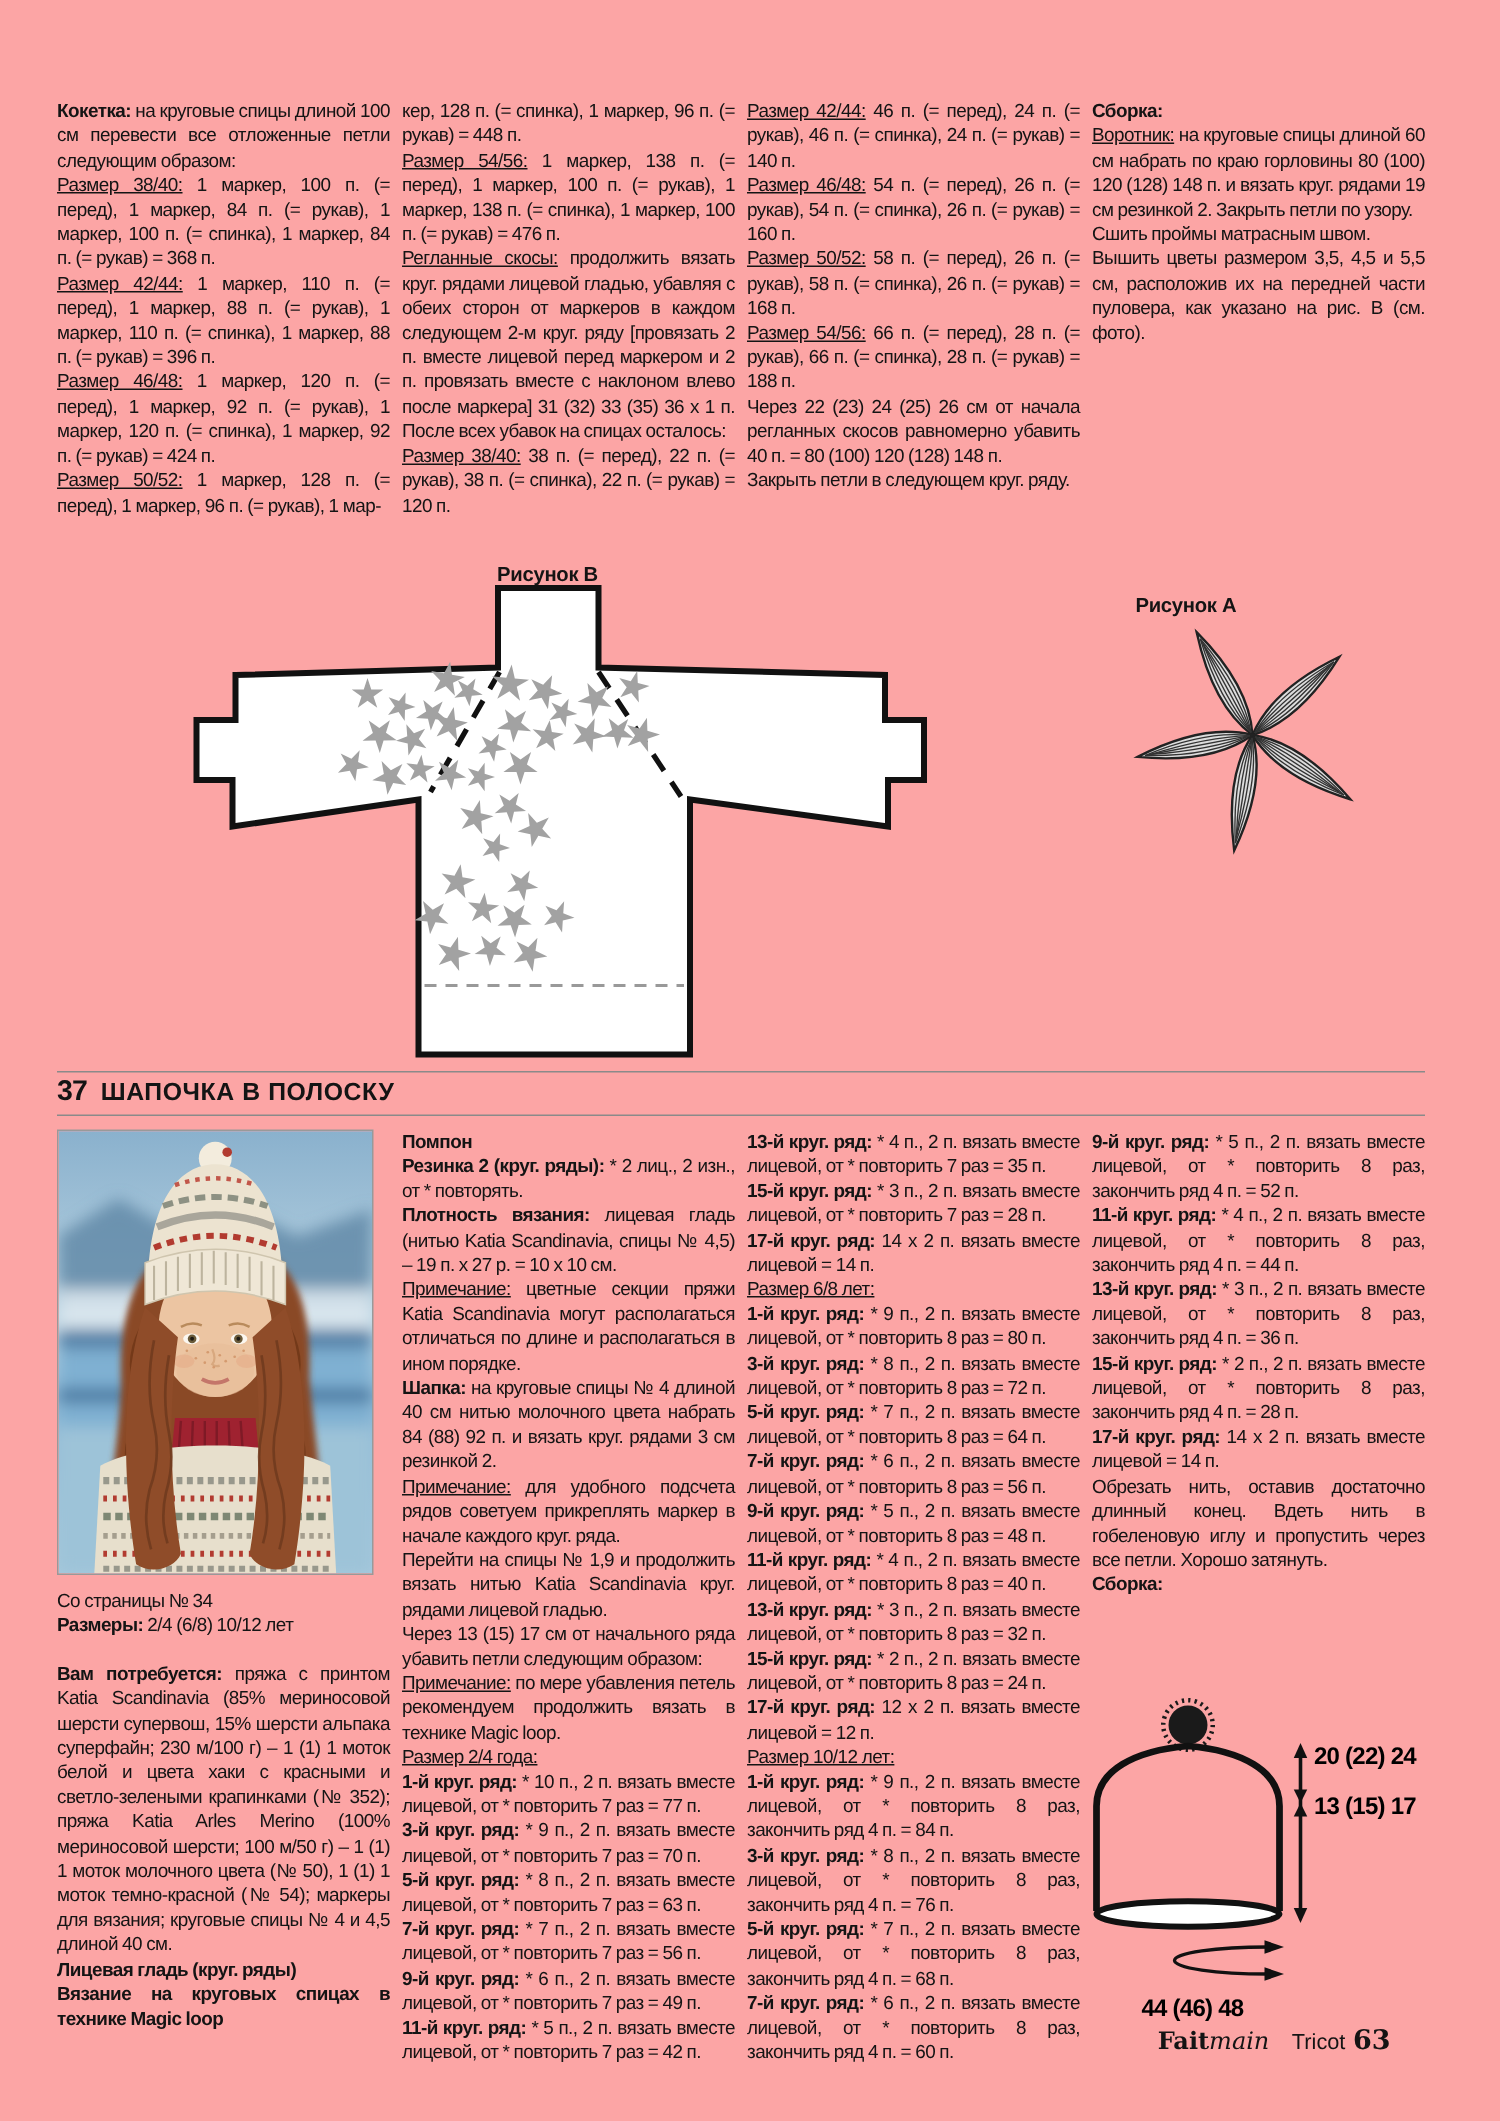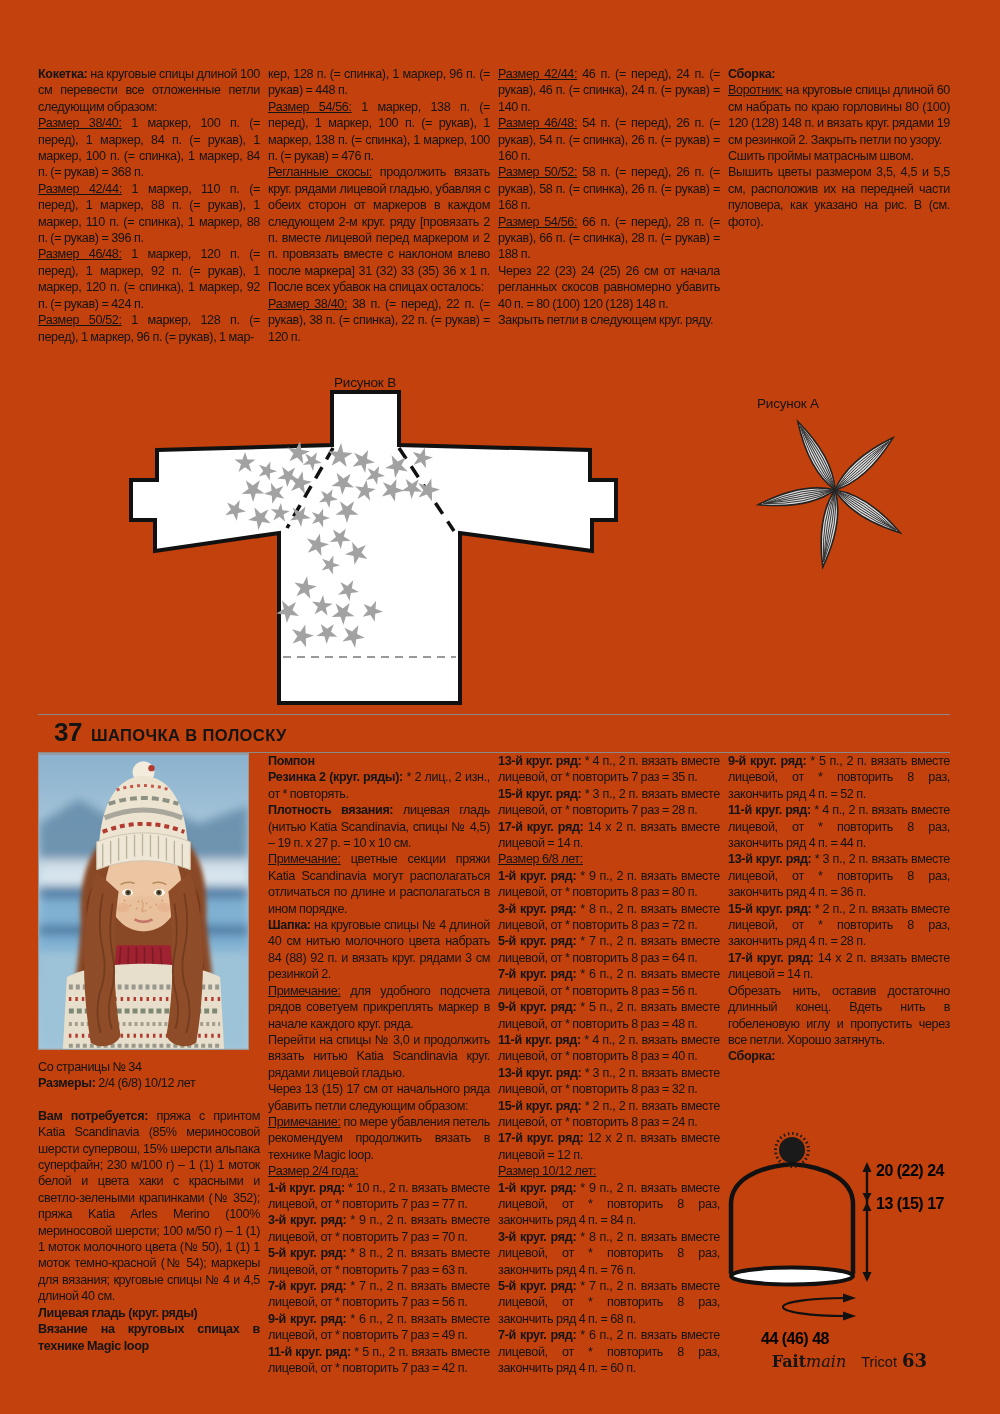--- a/index.html
+++ b/index.html
@@ -3,7 +3,7 @@
 <meta charset="utf-8">
 <style>
   html,body{margin:0;padding:0;background:#e8e8e8;}
-  .page{position:relative;width:1000px;height:1414px;background:#c2410c;margin:0 auto;
+  .page{position:relative;width:1000px;height:1414px;background:#fca5a5;margin:0 auto;
         font-family:"Liberation Sans",sans-serif;color:#141414;overflow:hidden;}
   .cols{position:absolute;left:38px;width:912px;display:flex;justify-content:space-between;}
   .col{width:222px;font-size:12.6px;line-height:16.4px;text-align:justify;

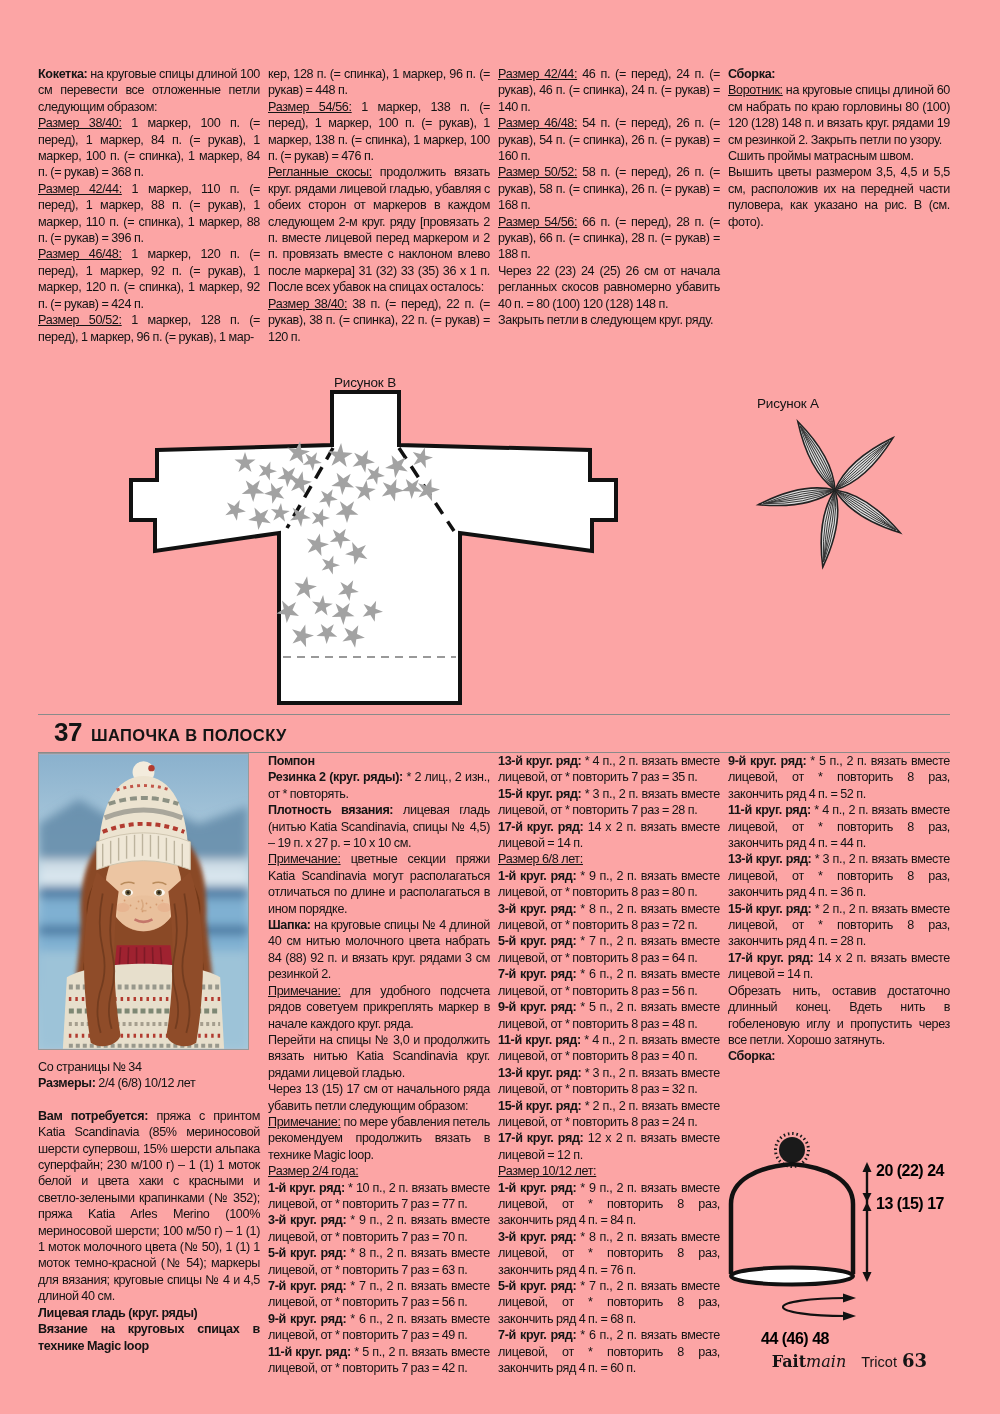--- a/index.html
+++ b/index.html
@@ -12,7 +12,7 @@
   .col p.gap{margin-top:16px;}
   .b{font-weight:bold;}
   .u{text-decoration:underline;}
-  .fig-label{position:absolute;font-weight:normal;font-size:13.5px;letter-spacing:-0.2px;}
+  .fig-label{position:absolute;font-weight:bold;font-size:13.5px;letter-spacing:-0.2px;}
   .section-header{position:absolute;left:38px;width:912px;top:714px;
        border-top:1px solid #8a8a8a;border-bottom:1px solid #8a8a8a;
        padding:2px 0 4px 0;display:flex;align-items:baseline;gap:9px;}

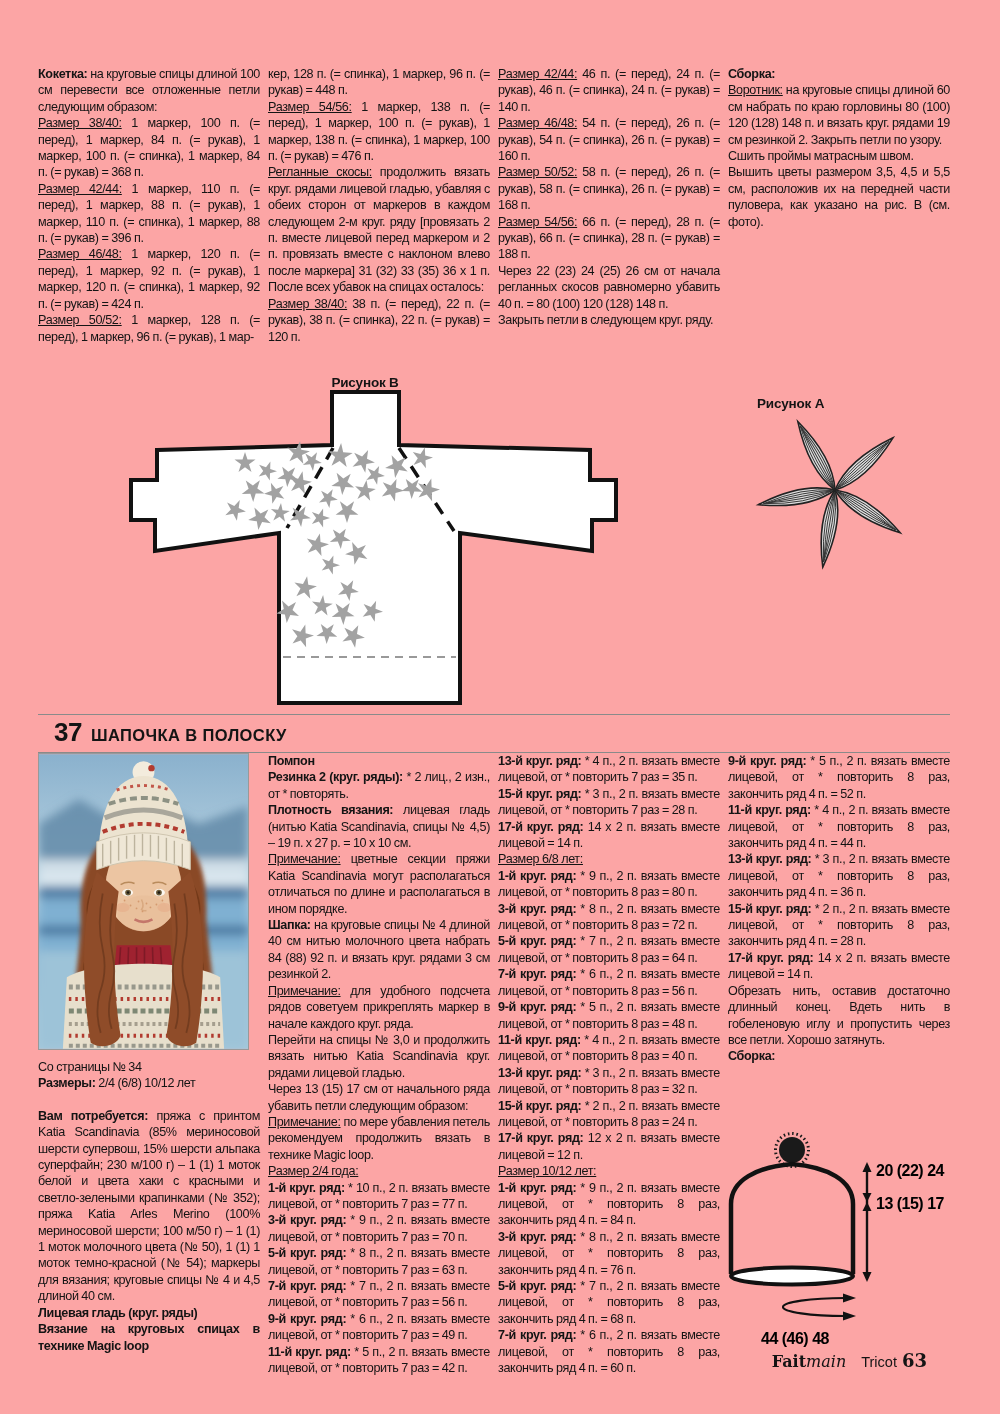--- a/index.html
+++ b/index.html
@@ -16,7 +16,7 @@
   .section-header{position:absolute;left:38px;width:912px;top:714px;
        border-top:1px solid #8a8a8a;border-bottom:1px solid #8a8a8a;
        padding:2px 0 4px 0;display:flex;align-items:baseline;gap:9px;}
-  .section-header .num{font-size:26px;font-weight:bold;letter-spacing:-0.5px;margin-left:16px;}
+  .section-header .num{font-size:19px;font-weight:bold;letter-spacing:-0.5px;}
   .section-header .ttl{font-size:16.5px;font-weight:bold;letter-spacing:0.4px;}
   .photo-frame{width:211px;height:297px;border:1px solid #999;box-sizing:border-box;
        margin-bottom:9px;overflow:hidden;}

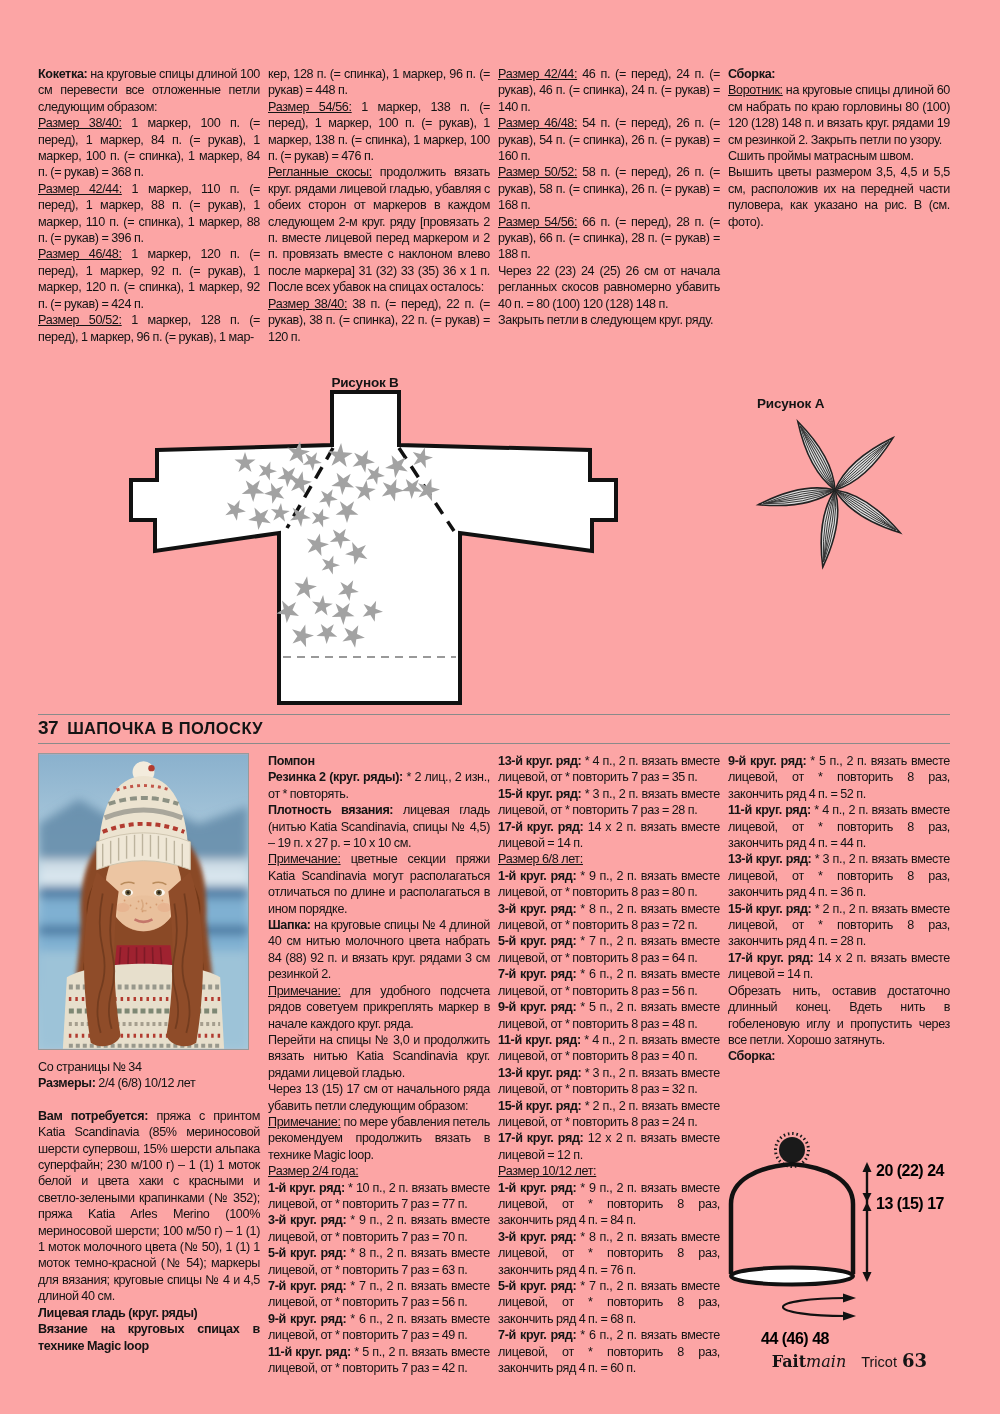--- a/index.html
+++ b/index.html
@@ -276,7 +276,7 @@
         <p><span class="u">Примечание:</span><span> цветные секции пряжи Katia Scandinavia могут располагаться отличаться по длине и располагаться в ином порядке.</span></p>
         <p><span class="b">Шапка:</span><span> на круговые спицы № 4 длиной 40 см нитью молочного цвета набрать 84 (88) 92 п. и вязать круг. рядами 3 см резинкой 2.</span></p>
         <p><span class="u">Примечание:</span><span> для удобного подсчета рядов советуем прикреплять маркер в начале каждого круг. ряда.</span></p>
-        <p><span>Перейти на спицы № 3,0 и продолжить вязать нитью Katia Scandinavia круг. рядами лицевой гладью.</span></p>
+        <p><span>Перейти на спицы № 1,9 и продолжить вязать нитью Katia Scandinavia круг. рядами лицевой гладью.</span></p>
         <p><span>Через 13 (15) 17 см от начального ряда убавить петли следующим образом:</span></p>
         <p><span class="u">Примечание:</span><span> по мере убавления петель рекомендуем продолжить вязать в технике Magic loop.</span></p>
         <p><span class="u">Размер 2/4 года:</span></p>

